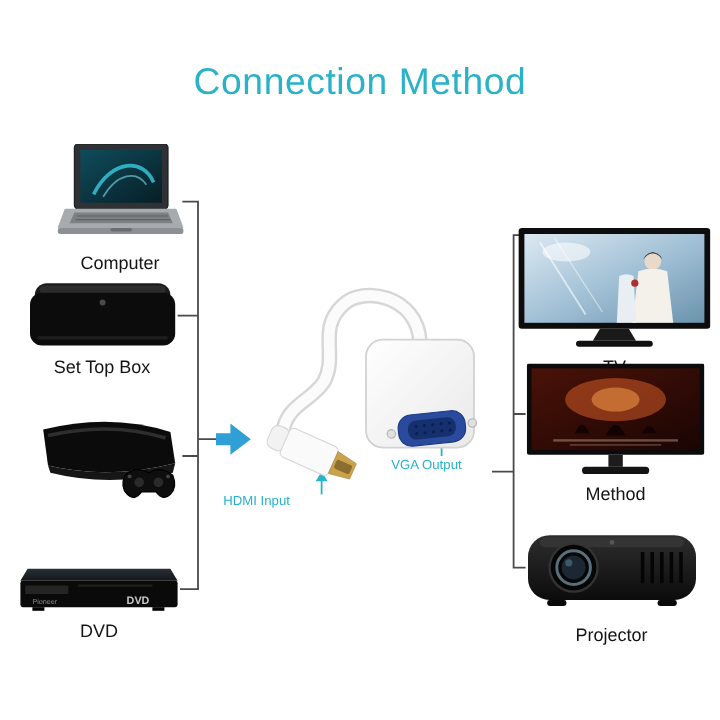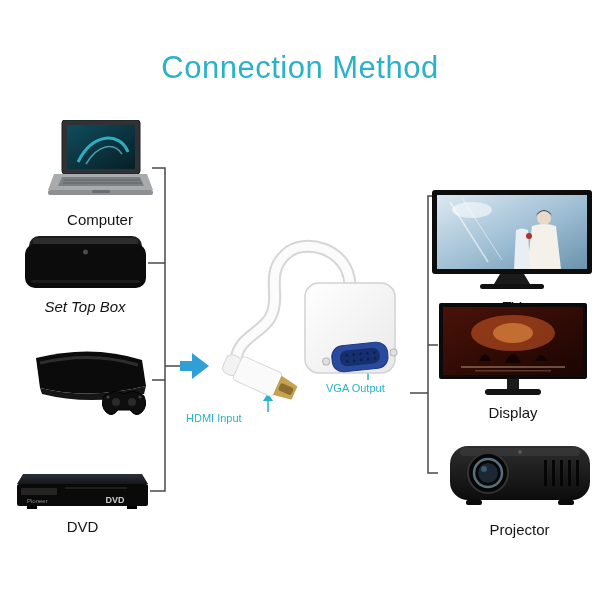--- a/index.html
+++ b/index.html
@@ -14,7 +14,7 @@
   .device{position:absolute;display:flex;flex-direction:column;align-items:center;}
   .device .label{font-size:15px;color:#141414;margin-top:6px;}
   .computer{left:30px;top:120px;width:140px;}
-  .settopbox{left:15px;top:230px;width:140px;font-style:italic;}
+  .settopbox{left:15px;top:230px;width:140px;}
   .ps3{left:20px;top:336px;width:145px;}
   .dvd{left:10px;top:470px;width:145px;}
   .tv{left:432px;top:150px;width:160px;margin-top:40px;}

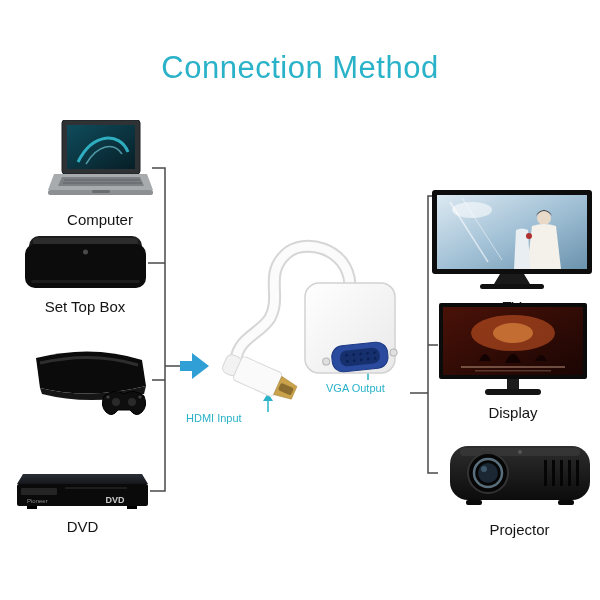--- a/index.html
+++ b/index.html
@@ -162,7 +162,7 @@
     <rect x="68" y="76" width="12" height="10" fill="#1c1c1c"></rect>
     <rect x="46" y="86" width="56" height="6" rx="3" fill="#141414"></rect>
   </svg>
-  <div class="label">Display</div>
+  <div class="label">Method</div>
 </div>
 
 <div class="device projector">

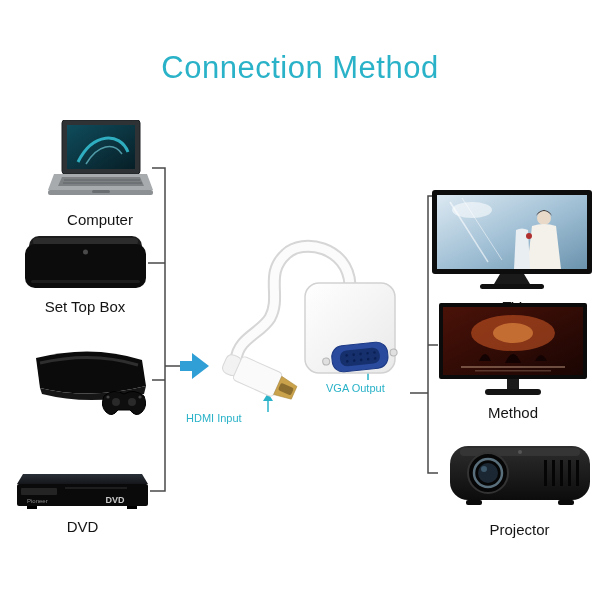--- a/index.html
+++ b/index.html
@@ -19,7 +19,7 @@
   .dvd{left:10px;top:470px;width:145px;}
   .tv{left:432px;top:150px;width:160px;margin-top:40px;}
   .display{left:438px;top:303px;width:150px;}
-  .projector{left:442px;top:430px;width:155px;}
+  .projector{left:432px;top:430px;width:155px;}
   .overlay{position:absolute;left:0;top:0;width:600px;height:600px;}
   .adapter{position:absolute;left:190px;top:238px;width:225px;height:185px;}
   .annot{position:absolute;font-size:11px;color:#29b2c8;white-space:nowrap;}

